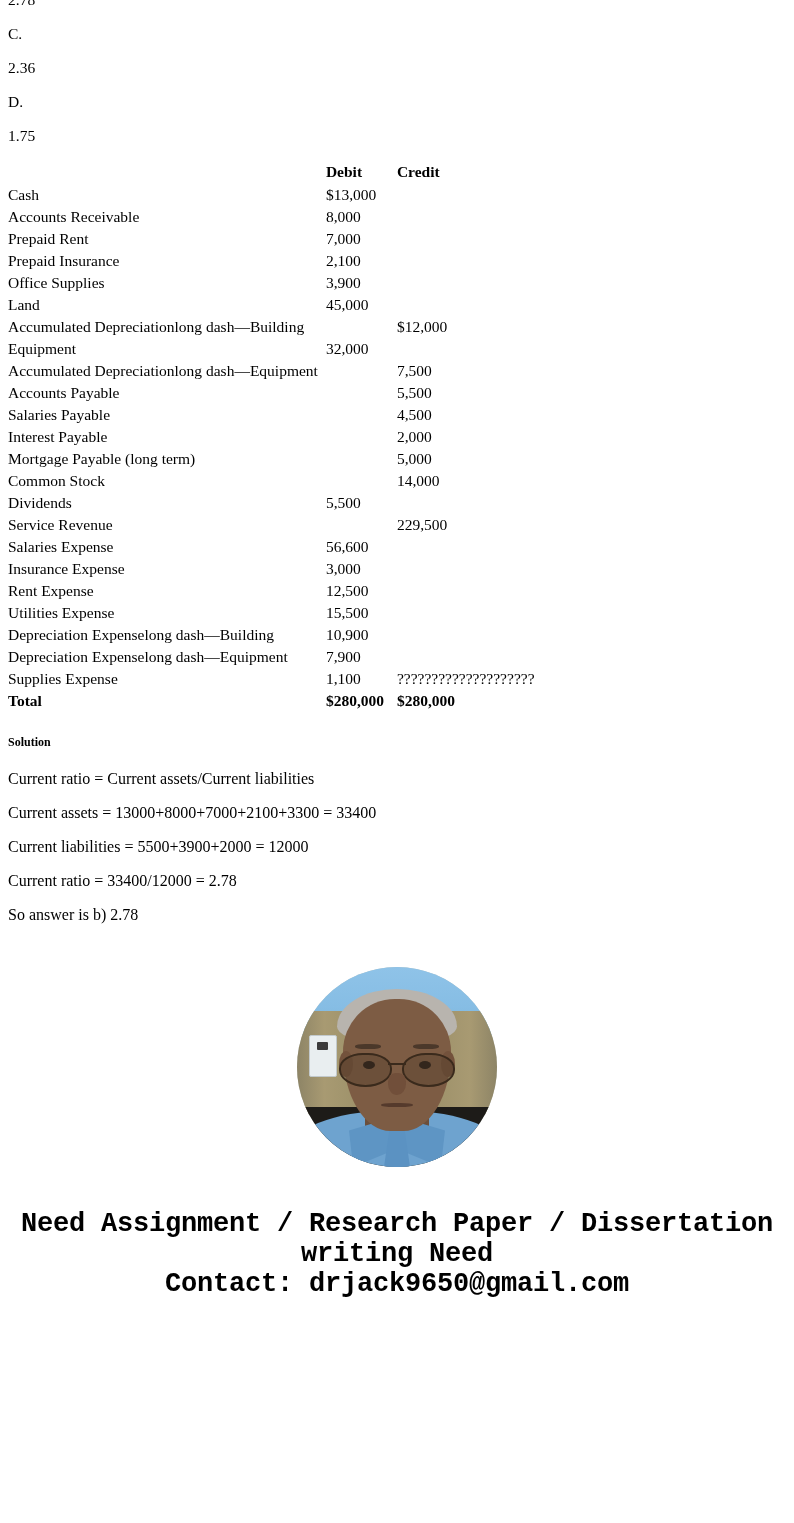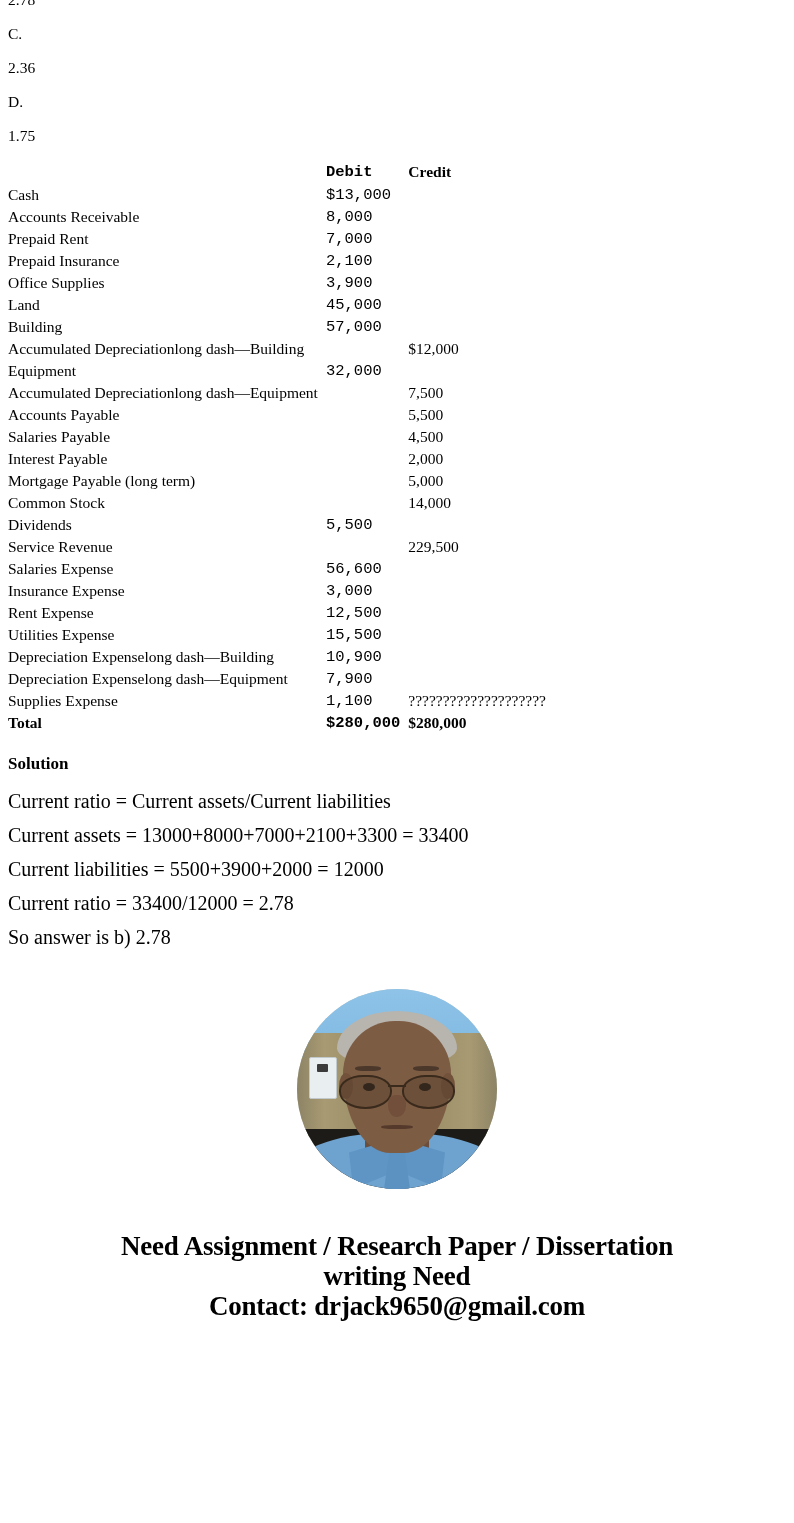--- a/index.html
+++ b/index.html
@@ -58,7 +58,7 @@
     padding-bottom: 1px;
   }
   .col-acct { width: 239px; padding-right: 8px !important; }
-  .col-debit { width: 63px; padding-right: 8px !important; font-family: Liberation Mono, monospace; }
+  .col-debit { width: 63px; padding-right: 8px !important; }
   .col-credit { width: 160px; }
   tr.total td { font-weight: bold; }
   tr.total td.col-acct { font-weight: bold; }

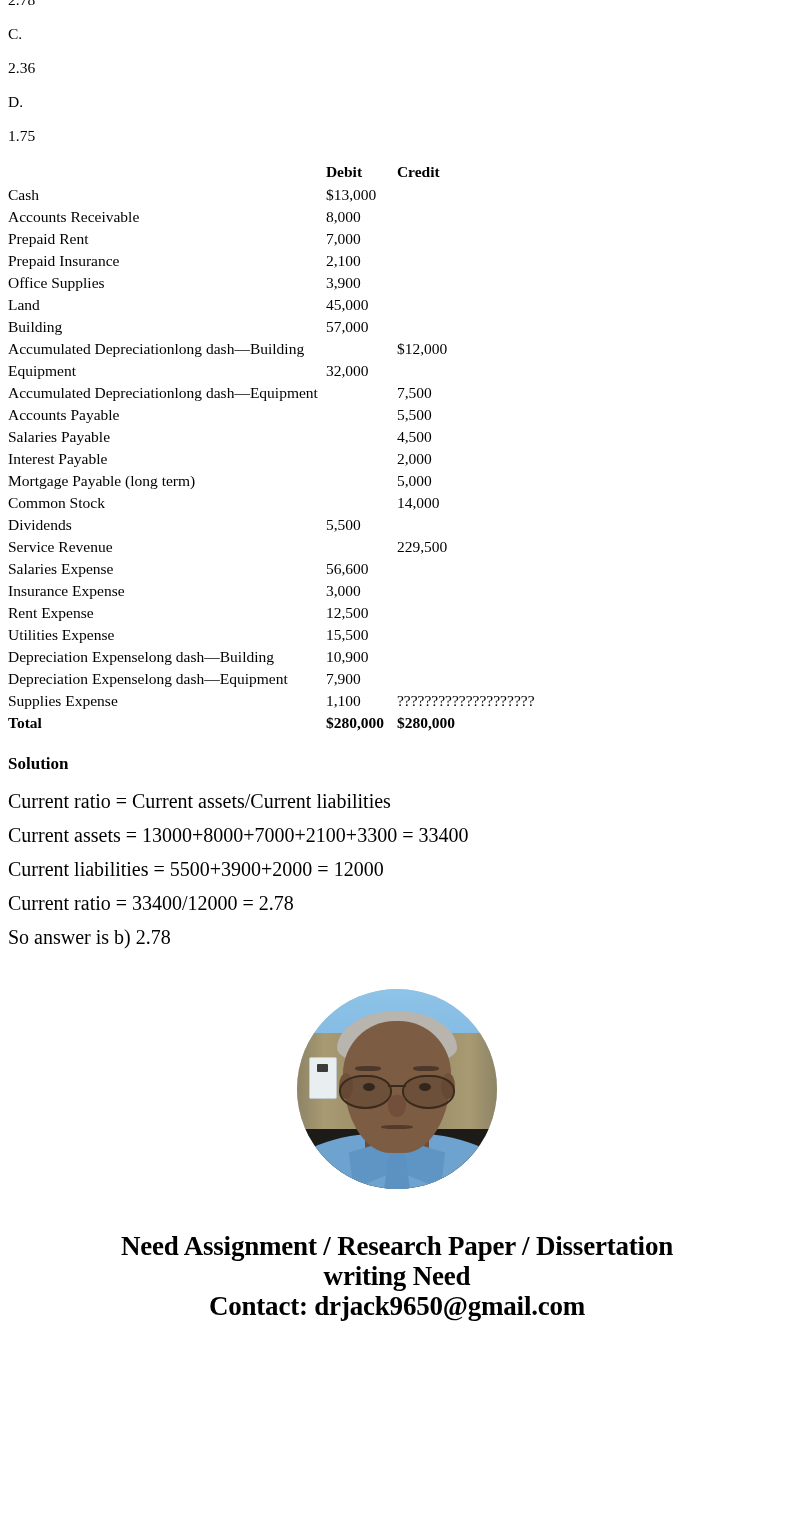--- a/index.html
+++ b/index.html
@@ -322,11 +322,6 @@
           <tr>
             <td class="col-acct">Land</td>
             <td class="col-debit">45,000</td>
-            <td class="col-credit"></td>
-          </tr>
-          <tr>
-            <td class="col-acct">Building</td>
-            <td class="col-debit">57,000</td>
             <td class="col-credit"></td>
           </tr>
           <tr>

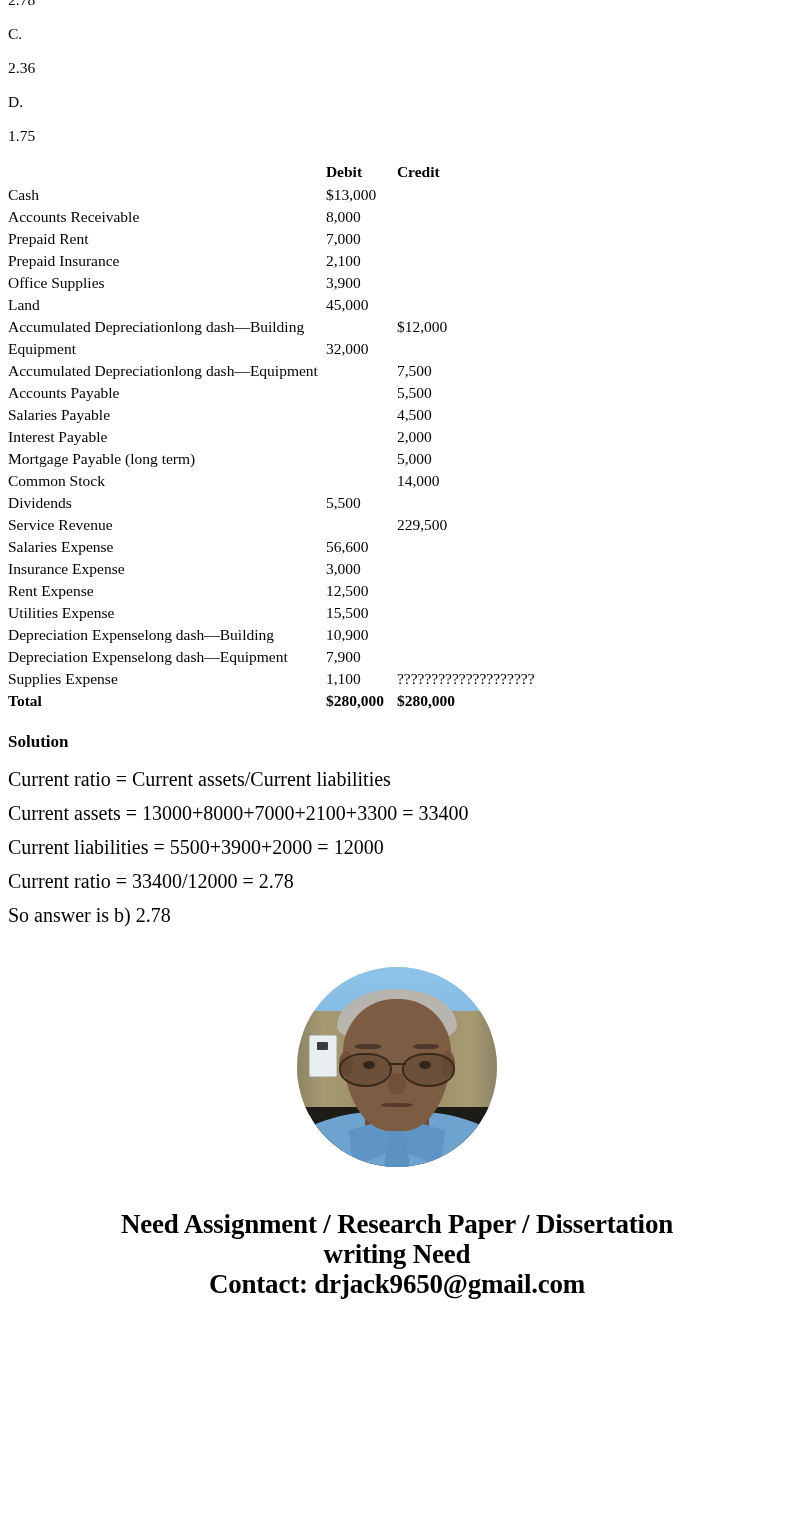--- a/index.html
+++ b/index.html
@@ -73,7 +73,7 @@
     margin-top: 20px;
   }
   h3.sol-title {
-    font-size: 17px;
+    font-size: 12px;
     line-height: 20px;
     font-weight: bold;
     margin: 0 0 18px 0;

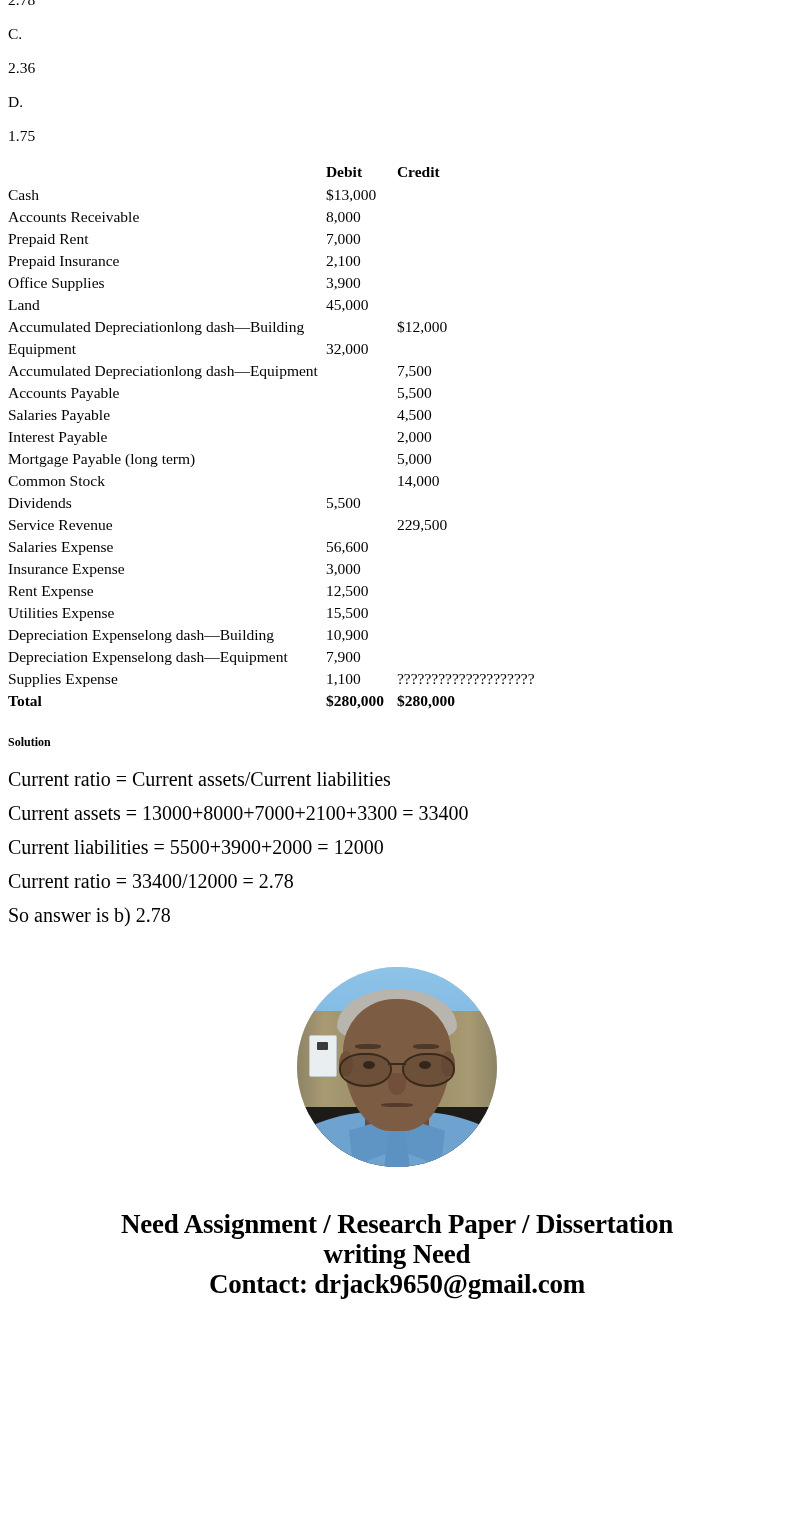--- a/index.html
+++ b/index.html
@@ -79,7 +79,7 @@
     margin: 0 0 18px 0;
   }
   .sol-line {
-    font-size: 20px;
+    font-size: 16px;
     line-height: 18px;
     margin: 0 0 16px 0;
   }

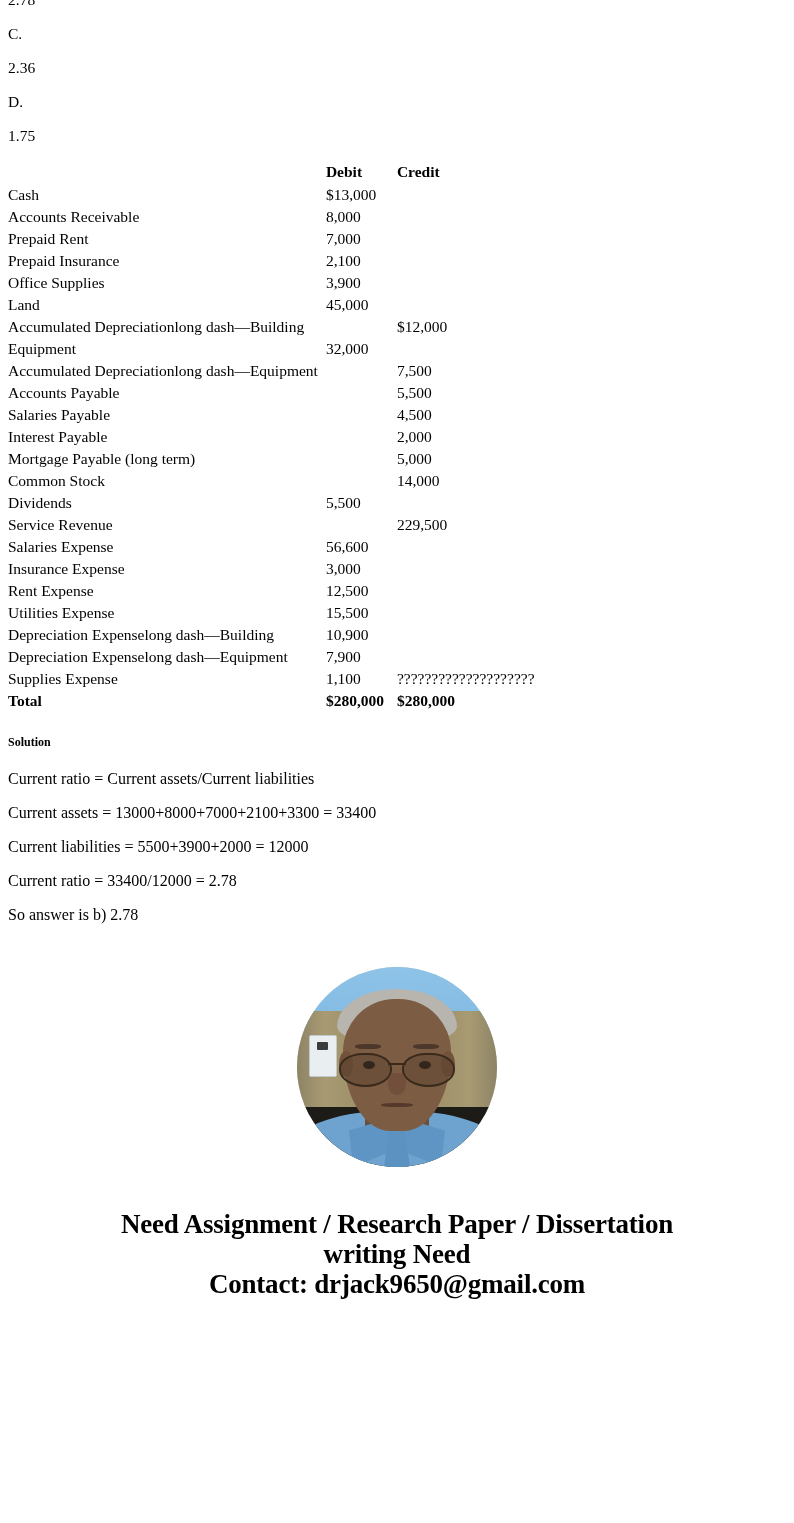--- a/index.html
+++ b/index.html
@@ -263,7 +263,7 @@
     margin-top: 42px;
     padding: 0 18px;
     text-align: center;
-    font-family: Liberation Serif, serif;
+    font-family: Liberation Mono, monospace;
     font-weight: bold;
     font-size: 27px;
     line-height: 30px;

